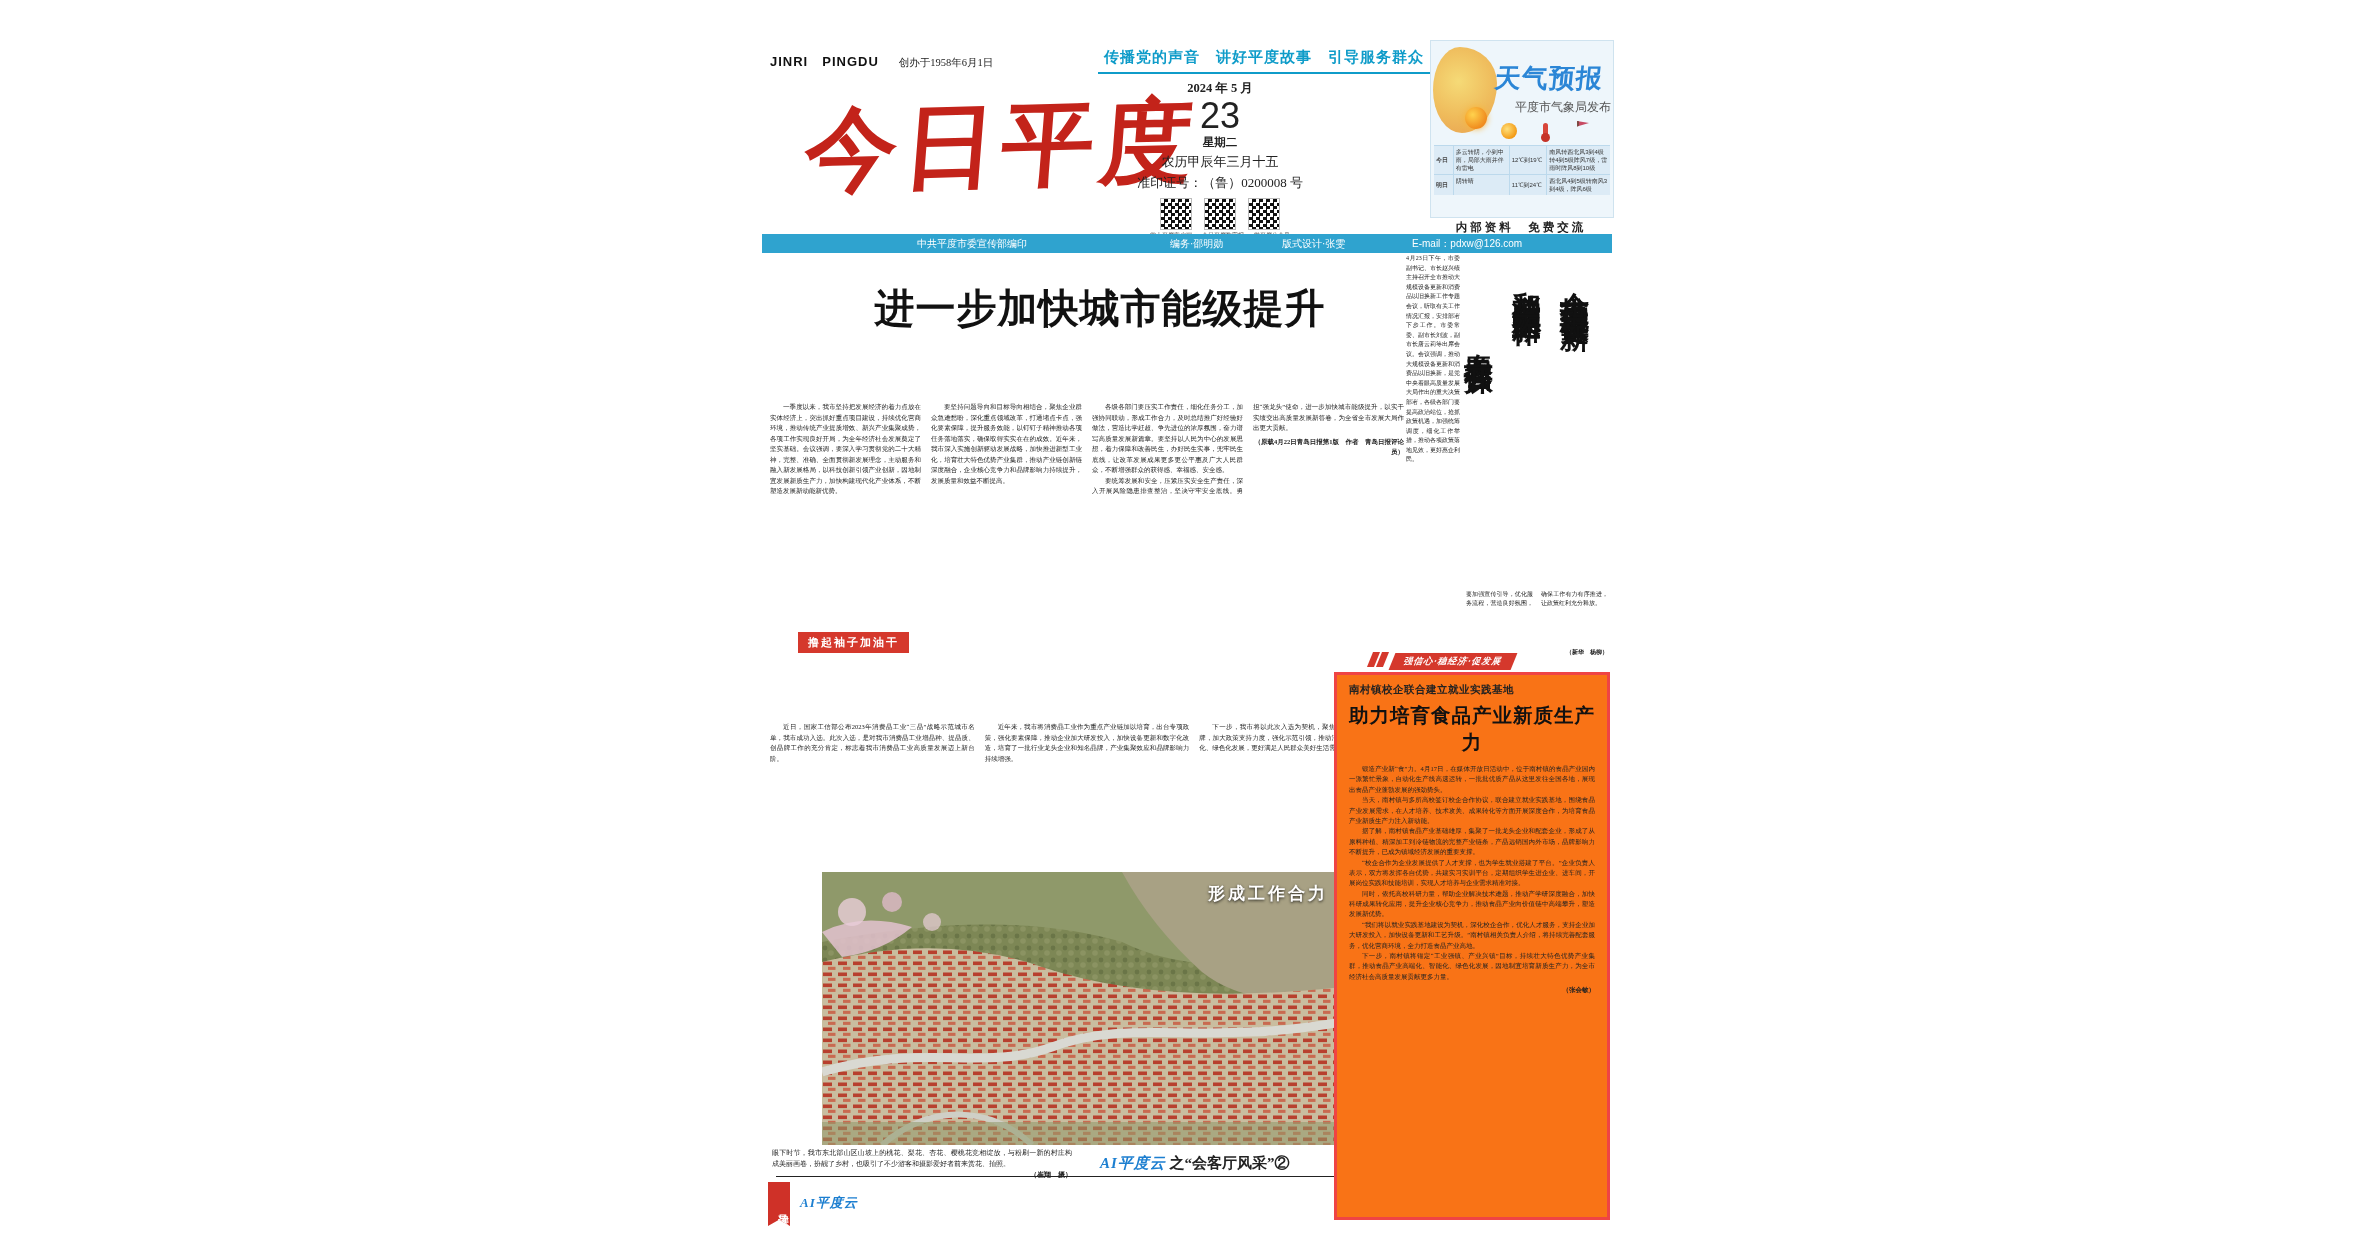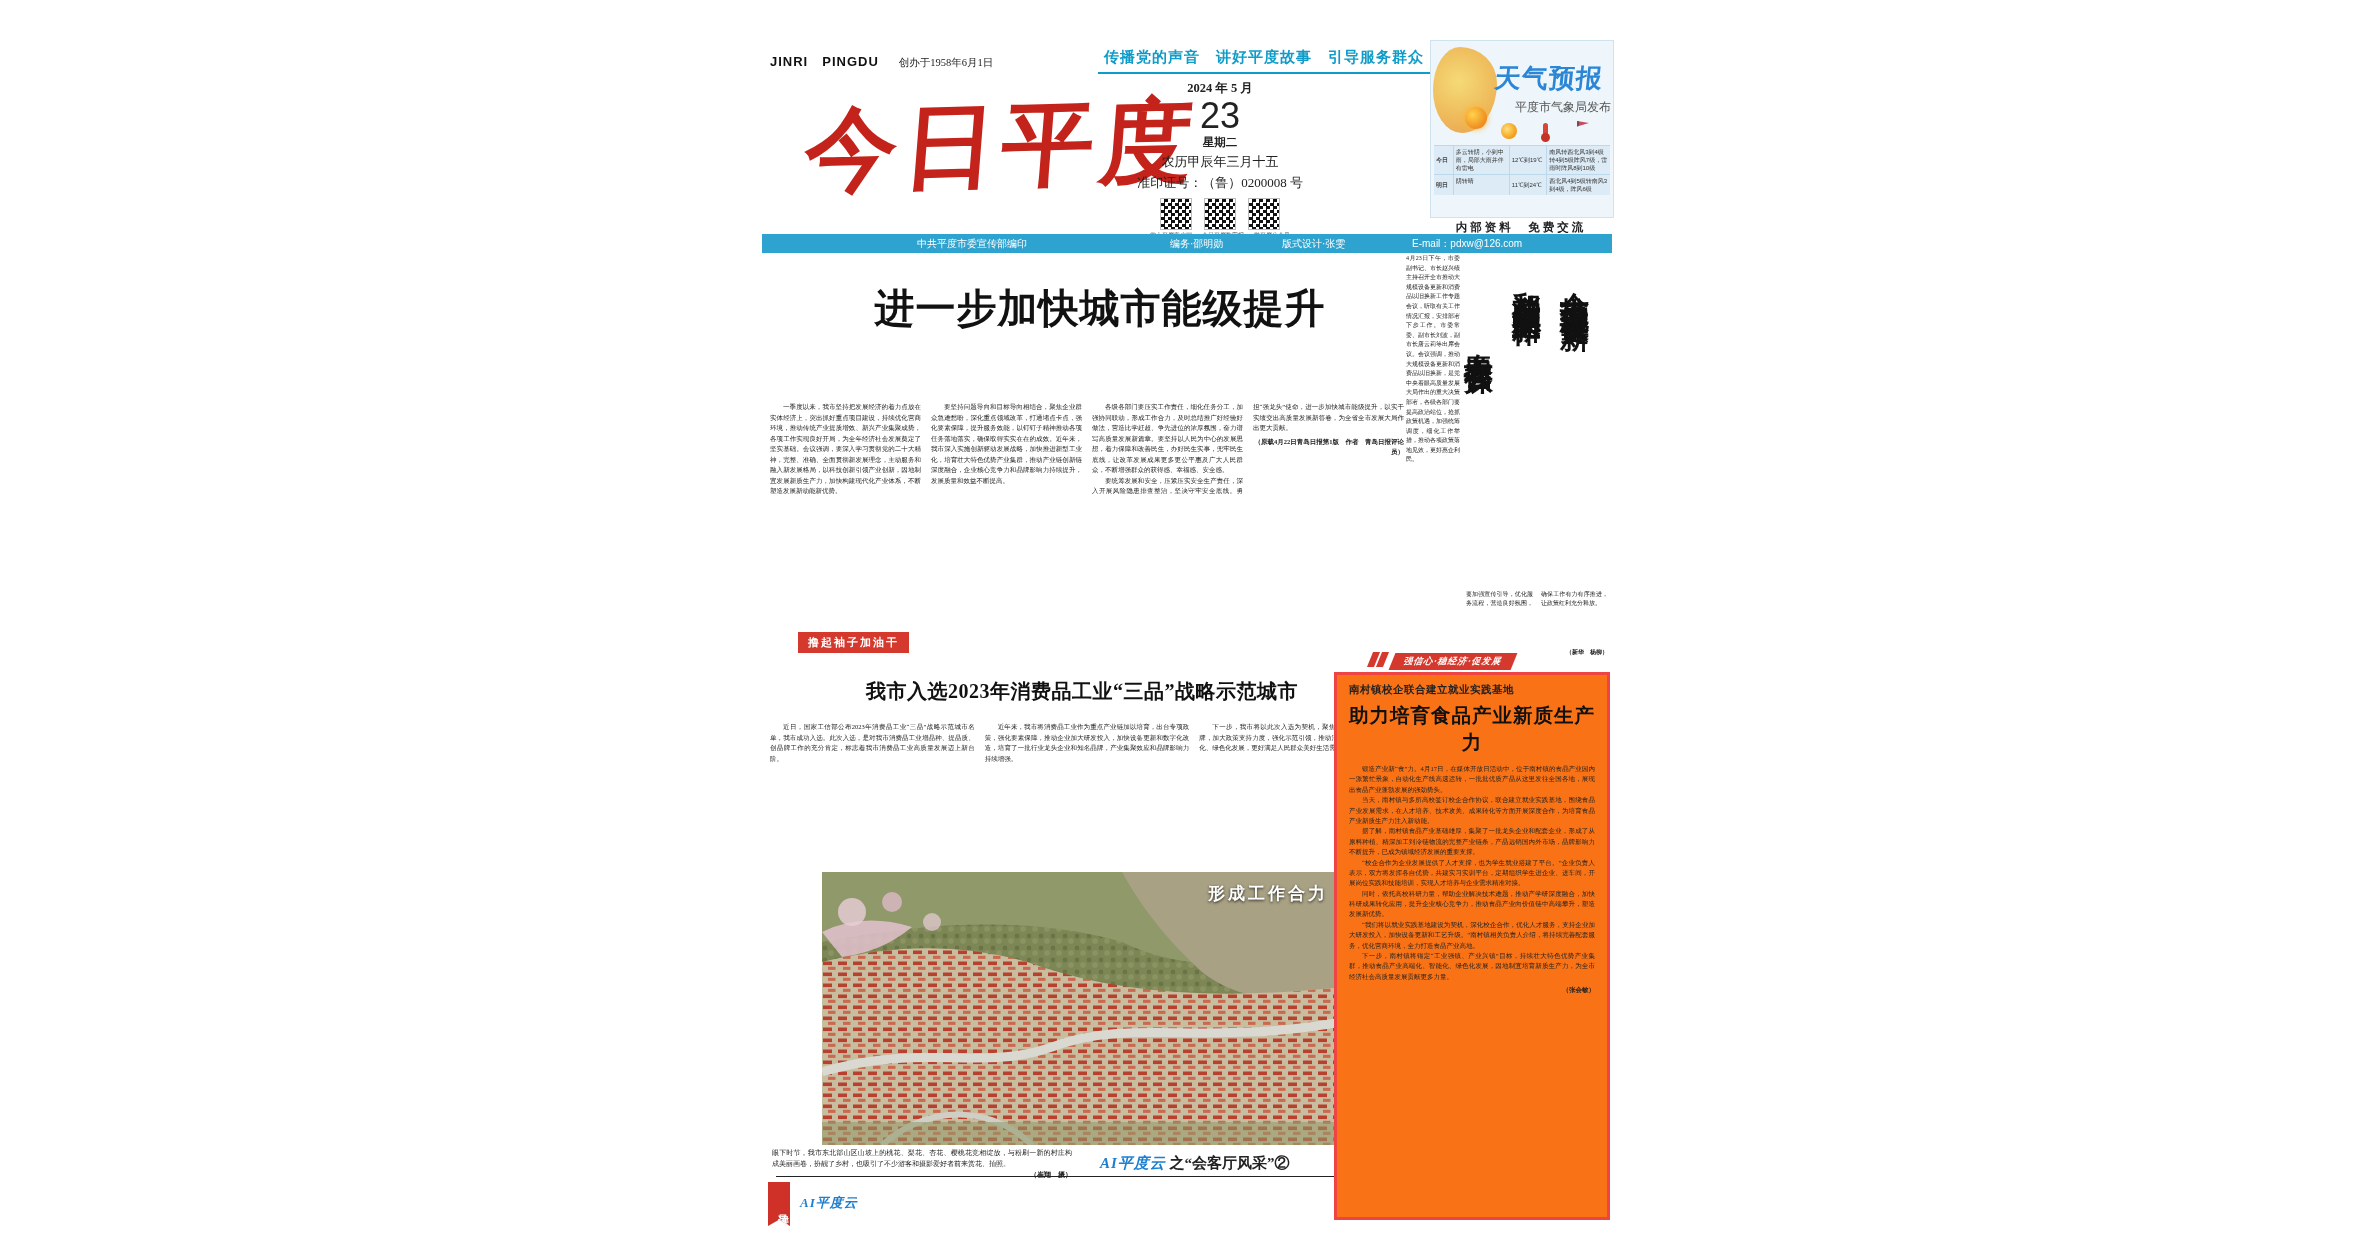--- a/index.html
+++ b/index.html
@@ -190,7 +190,6 @@
       <span class="badge">撸起袖子加油干</span>
     </div>
 
-    <div class="abs headline2" style="left:40px;top:648px;">我市入选2023年消费品工业“三品”战略示范城市</div>
     <div class="abs bodycols cols3" style="left:8px;top:692px;">
       <p>近日，国家工信部公布2023年消费品工业“三品”战略示范城市名单，我市成功入选。此次入选，是对我市消费品工业增品种、提品质、创品牌工作的充分肯定，标志着我市消费品工业高质量发展迈上新台阶。</p>
       <p>近年来，我市将消费品工业作为重点产业链加以培育，出台专项政策，强化要素保障，推动企业加大研发投入，加快设备更新和数字化改造，培育了一批行业龙头企业和知名品牌，产业集聚效应和品牌影响力持续增强。</p>

